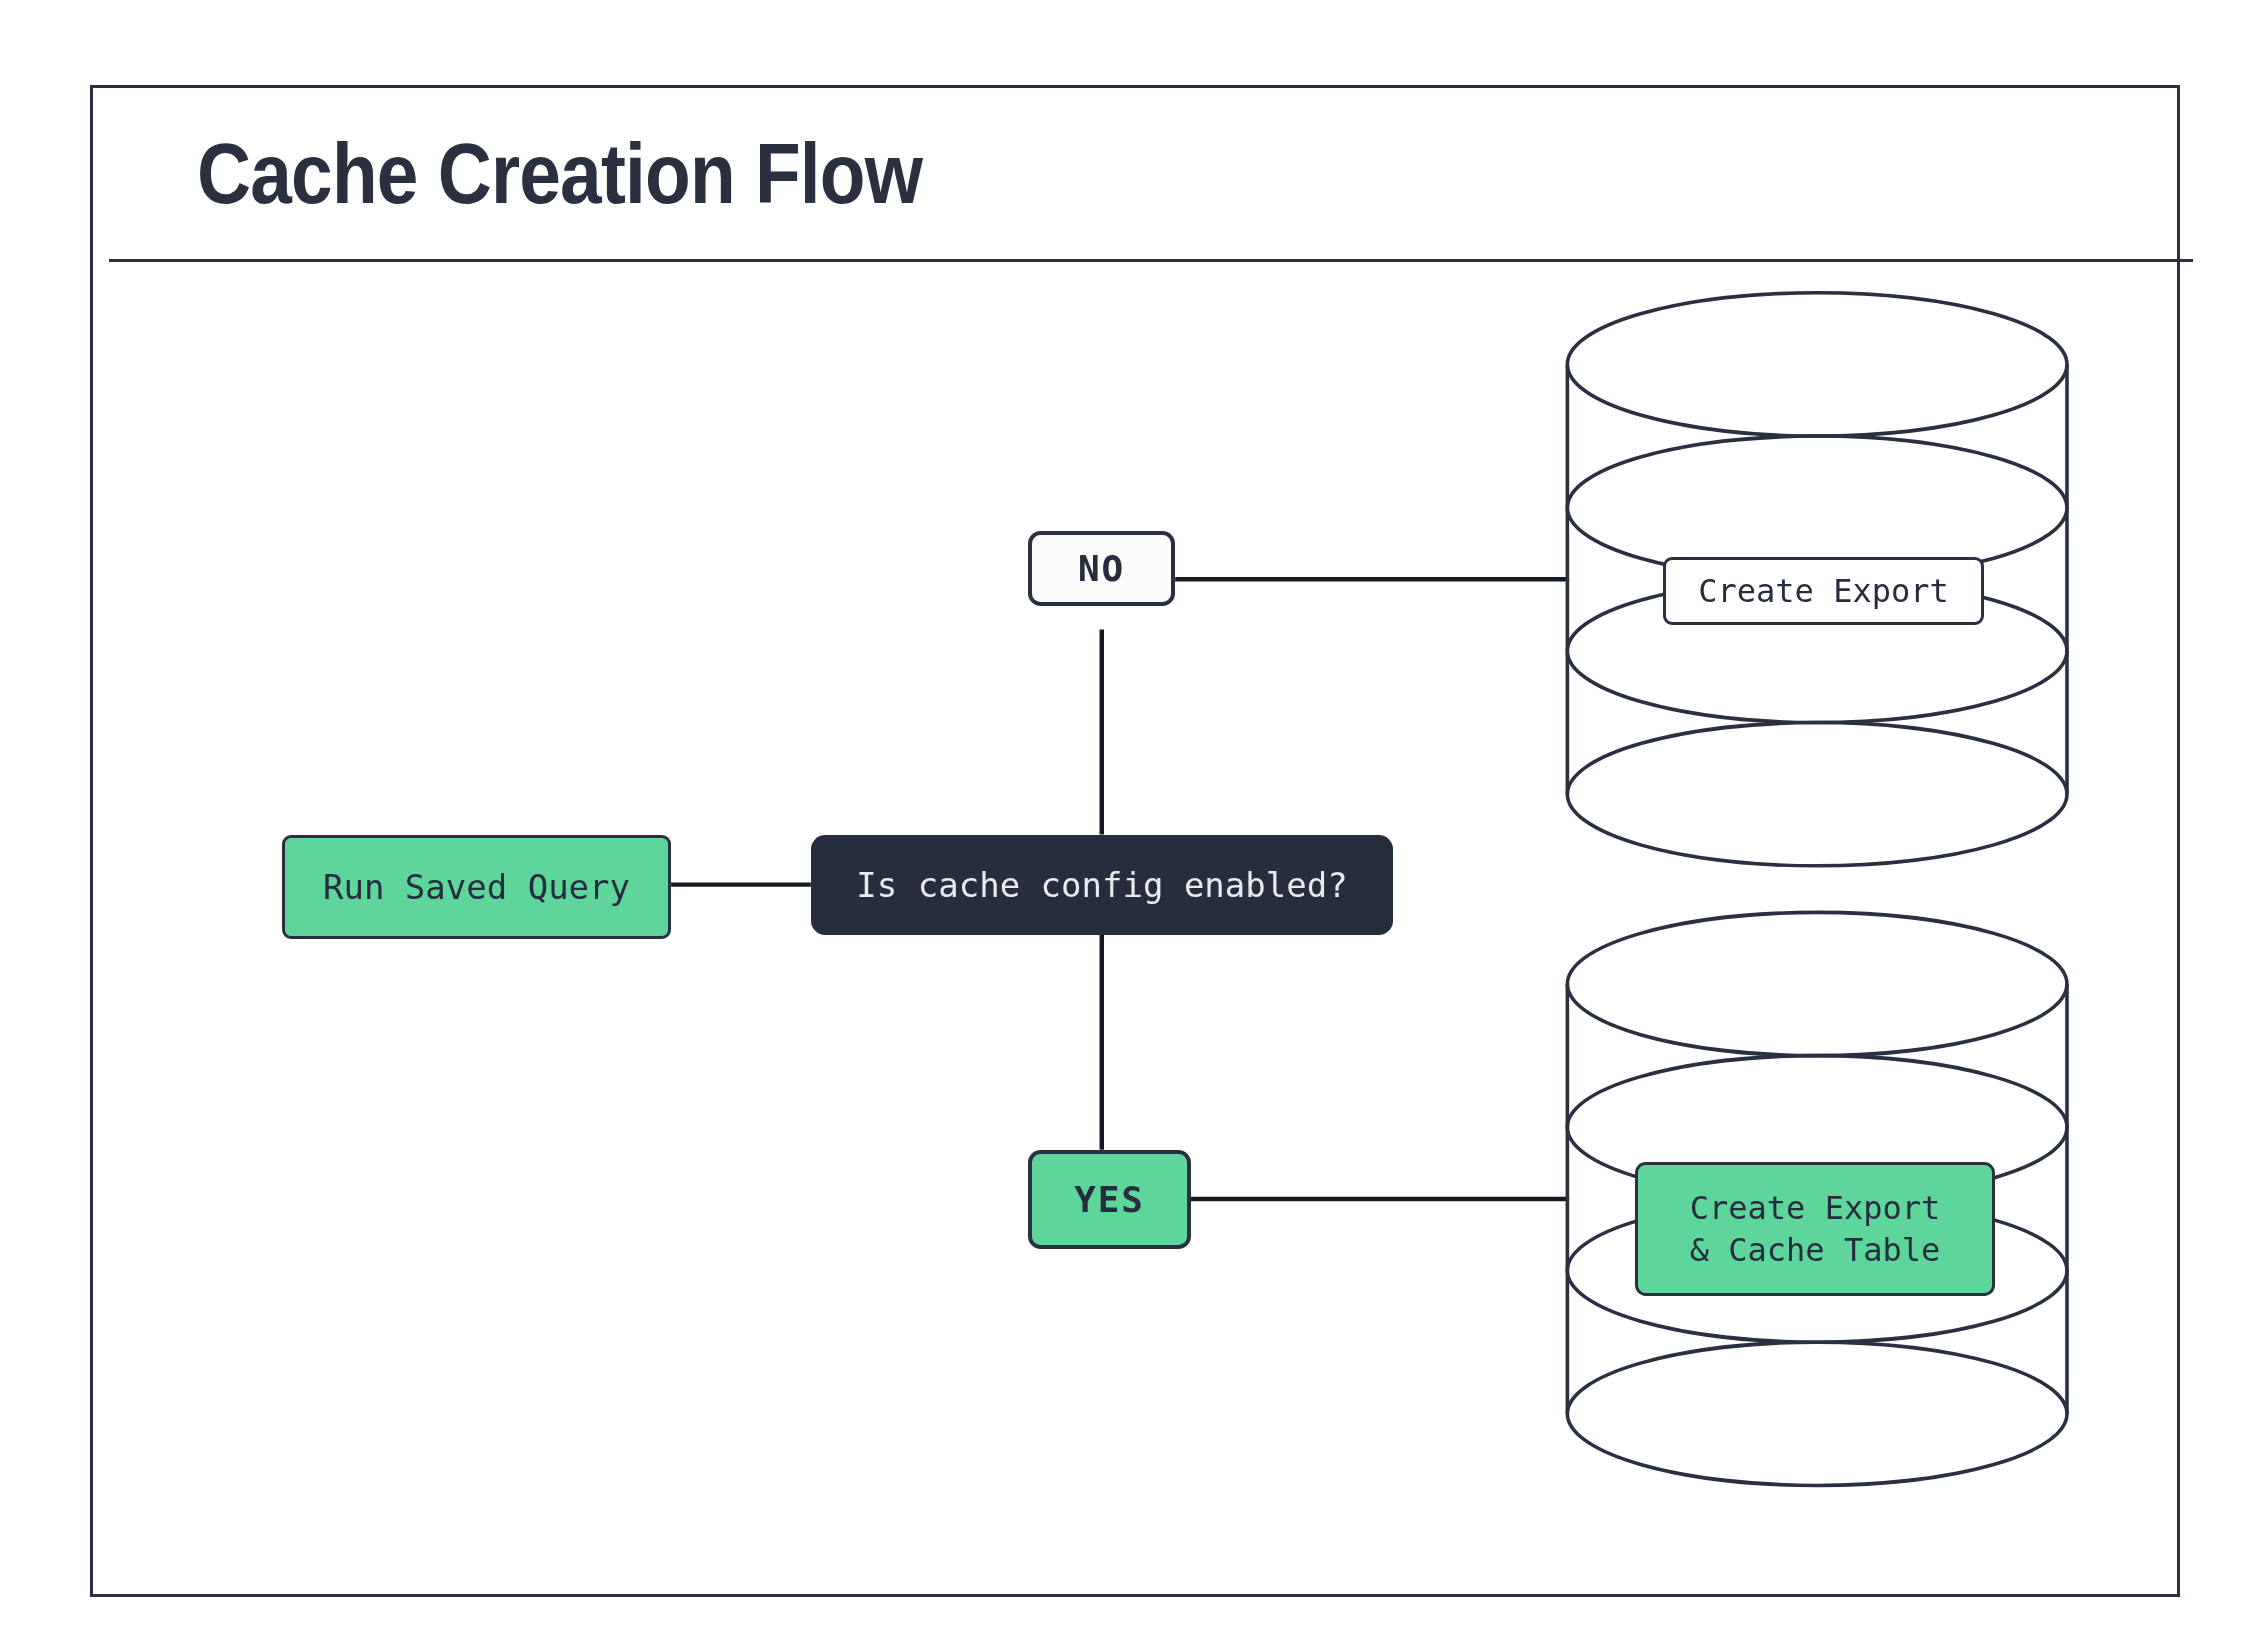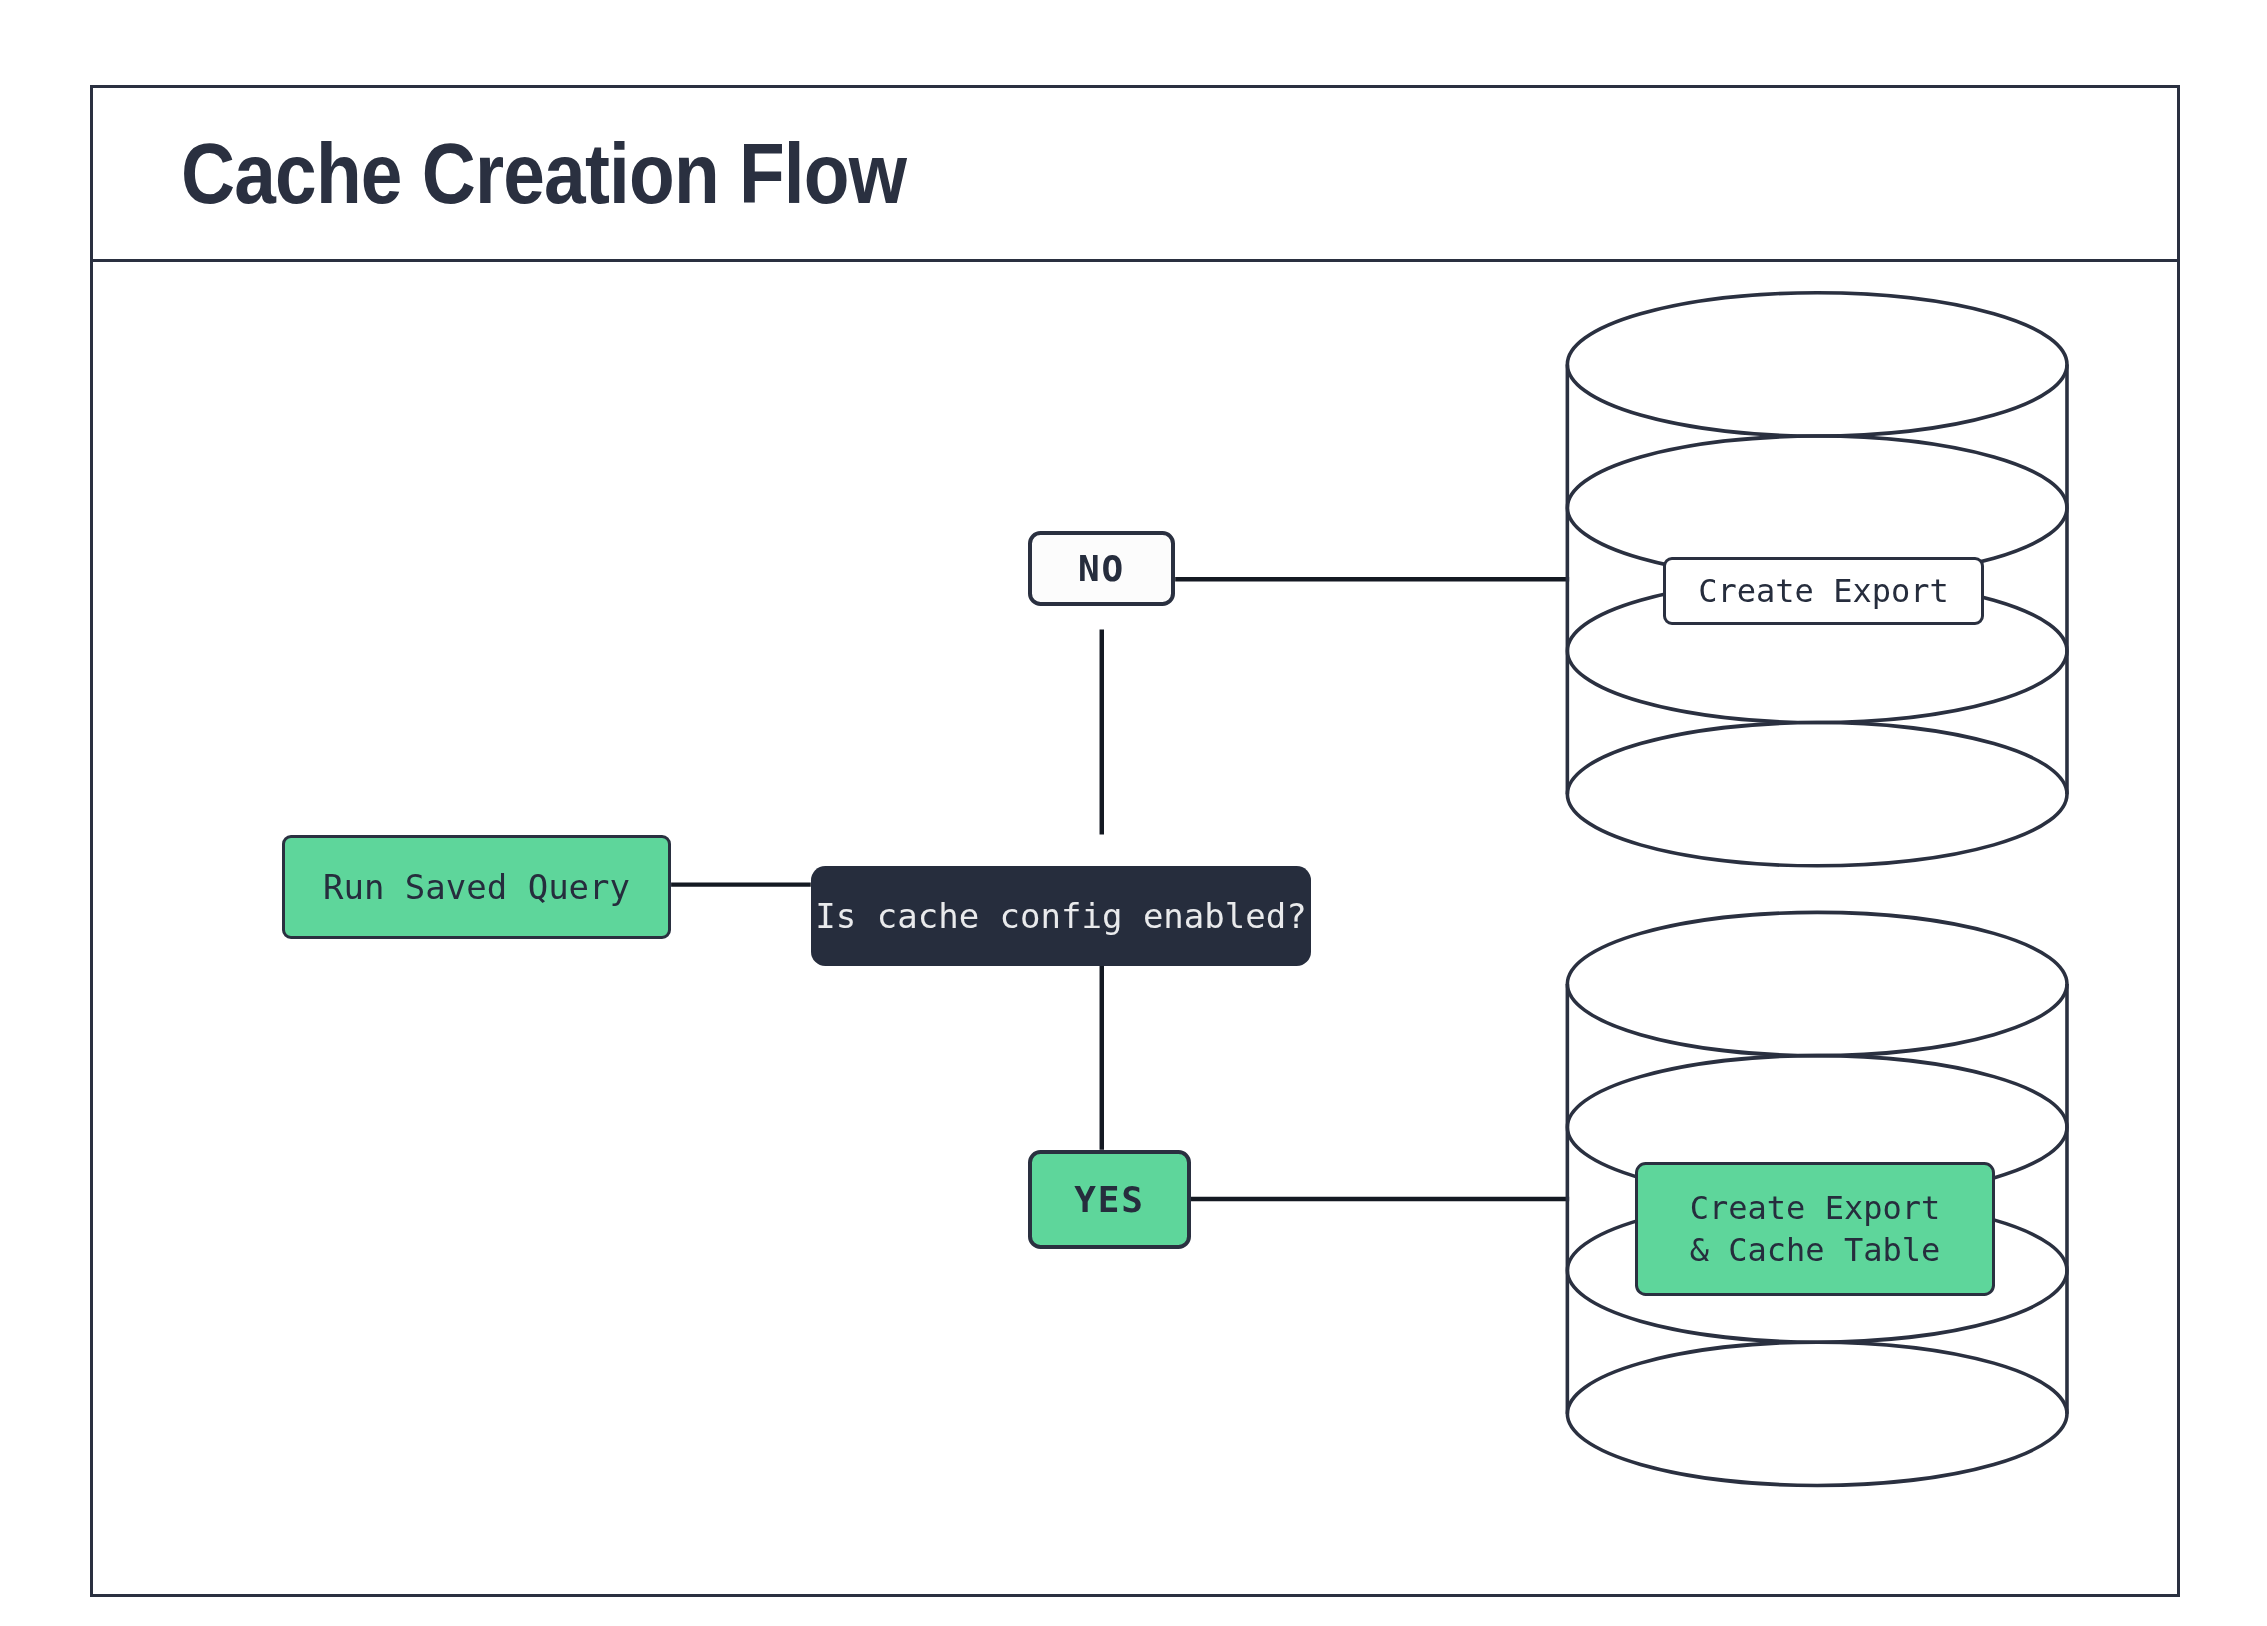--- a/index.html
+++ b/index.html
@@ -21,7 +21,7 @@
     border:3.6px solid var(--navy);background:transparent;
   }
   .title-bar{
-    position:absolute;left:0;top:0;width:100%;height:174px;
+    position:absolute;left:16px;top:0;width:100%;height:174px;
     border-bottom:3.6px solid var(--navy);
     display:flex;align-items:center;
   }

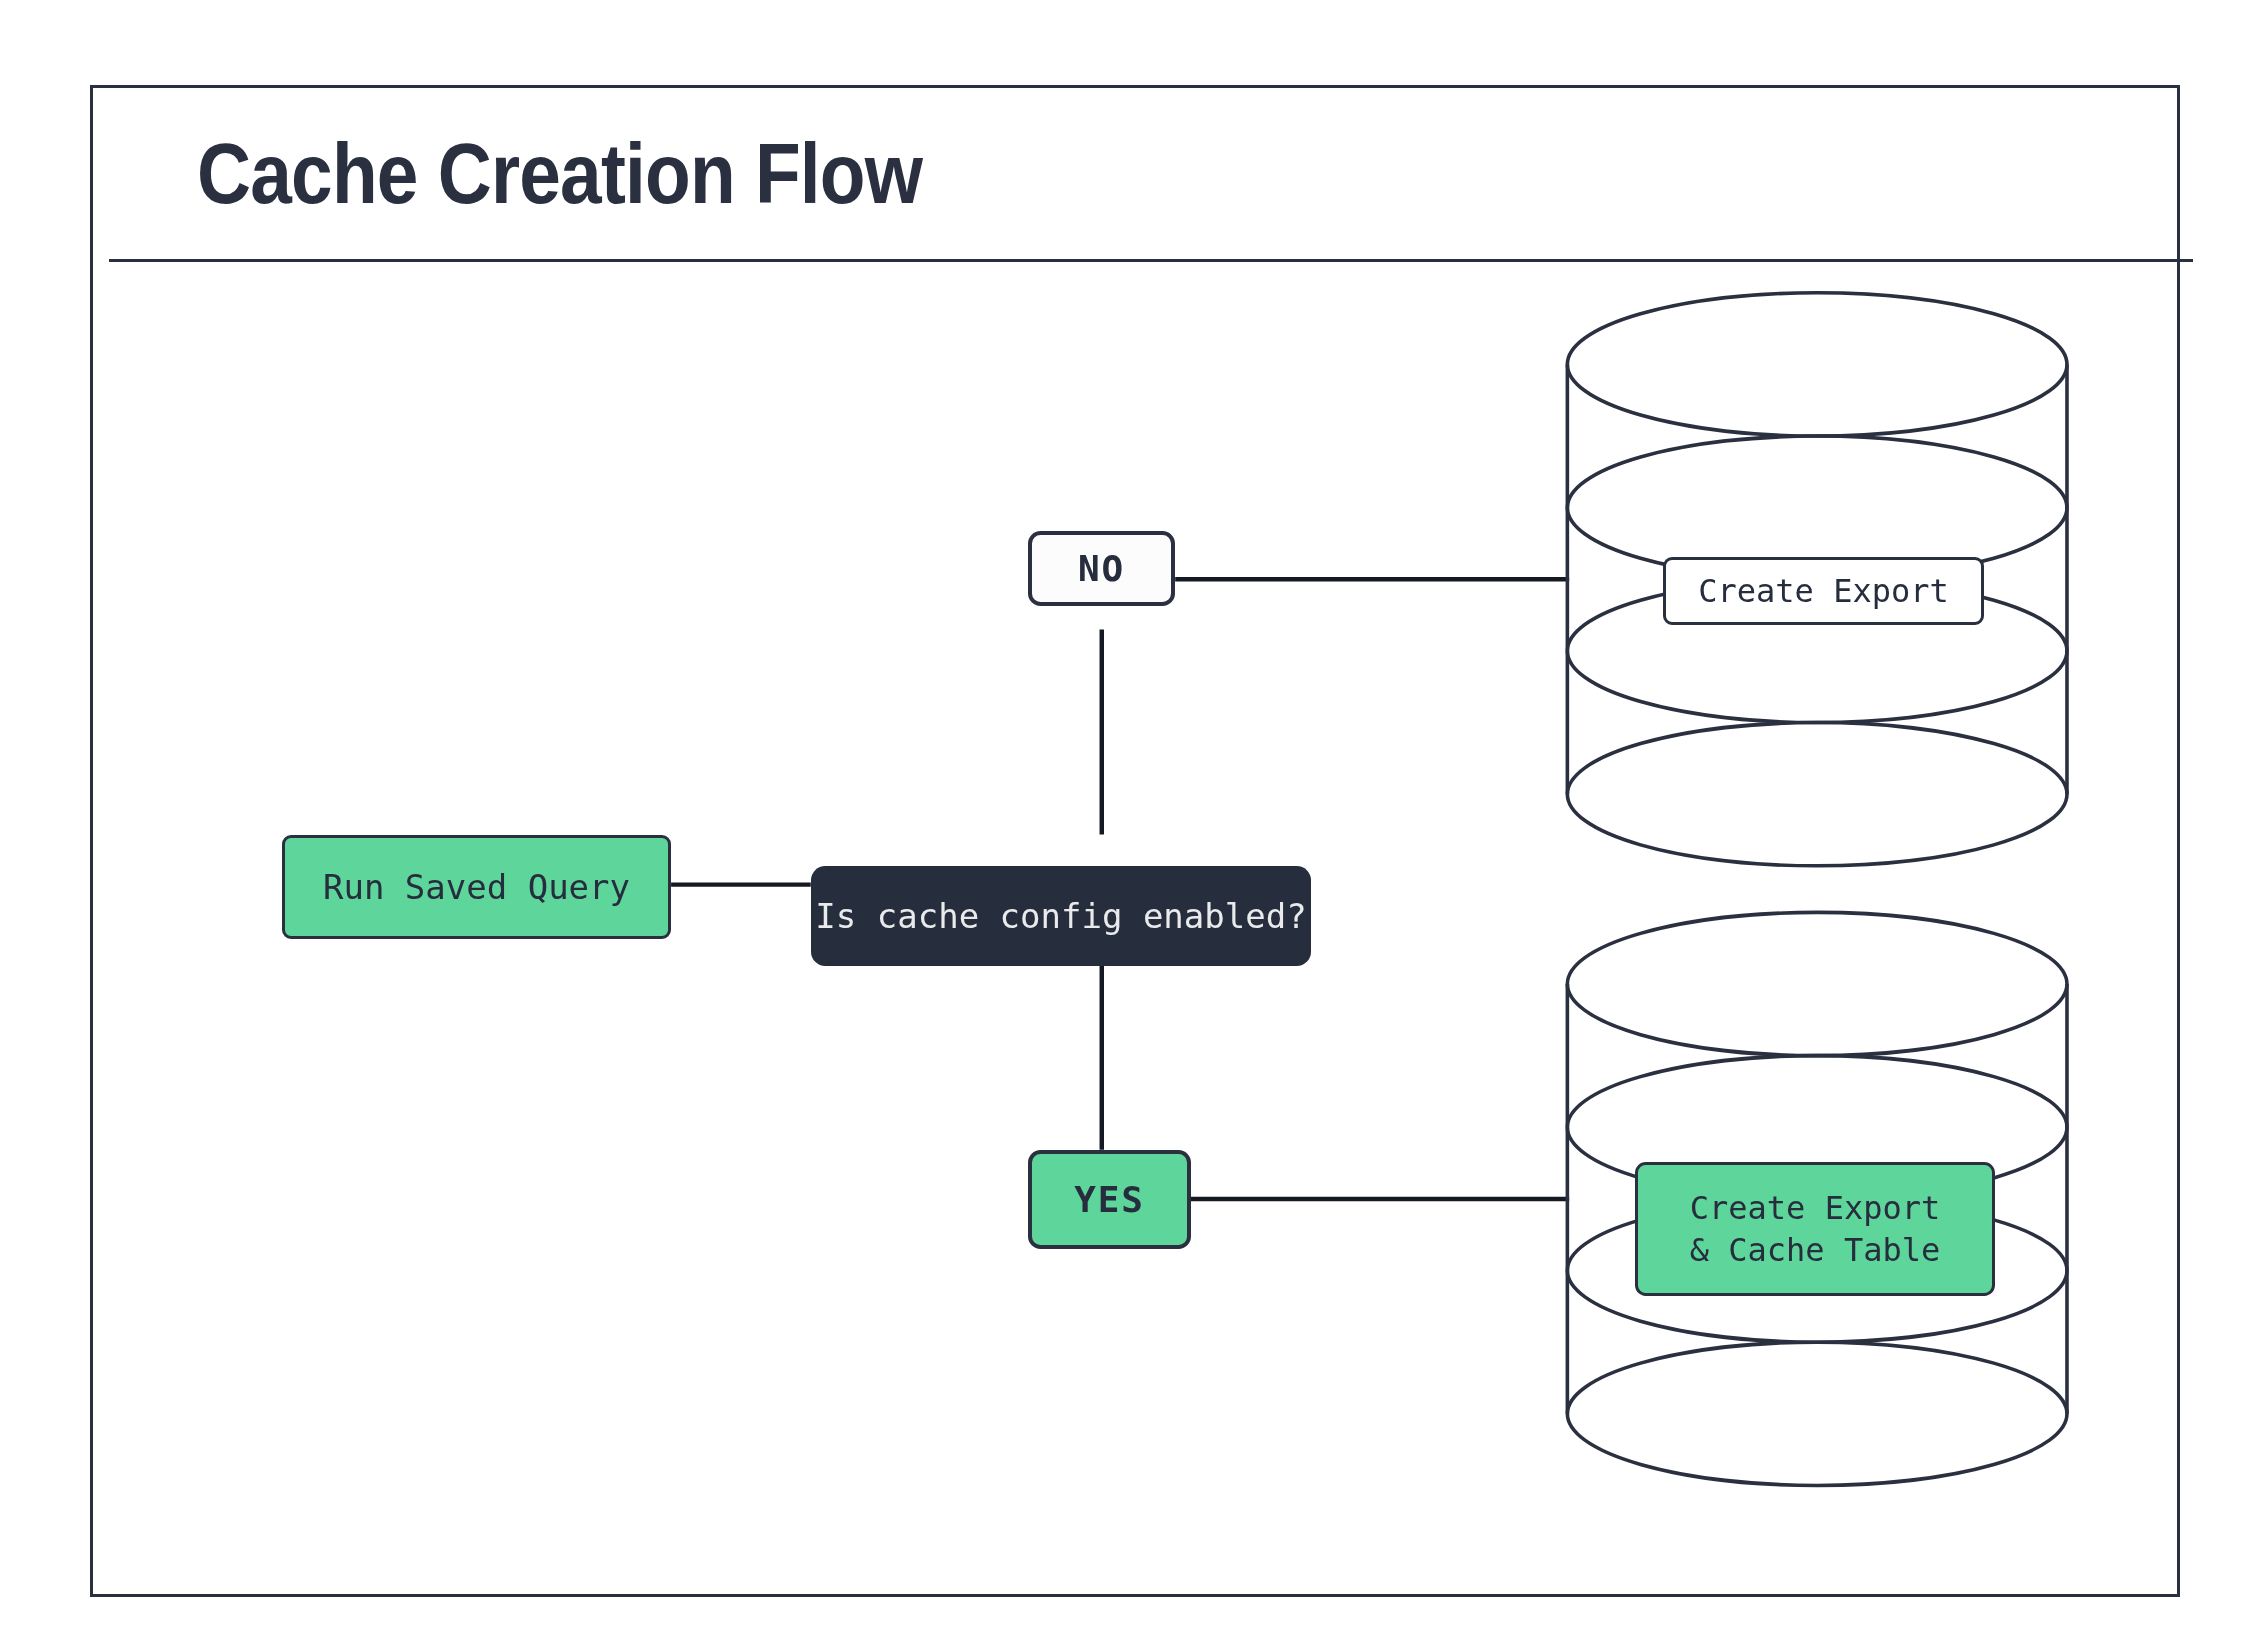--- a/index.html
+++ b/index.html
@@ -48,9 +48,9 @@
     font-size:34px;font-weight:500;
   }
   .node-decision{
-    left:811px;top:835px;width:500px;height:100px;
+    left:811px;top:835px;width:582px;height:100px;
     background:var(--navy-fill);border-radius:14.3px;
-    color:var(--text-light);font-size:34px;font-weight:500;margin-top:31px;
+    color:var(--text-light);font-size:34px;font-weight:500;
   }
   .node-no{
     left:1028px;top:531px;width:147px;height:75px;

